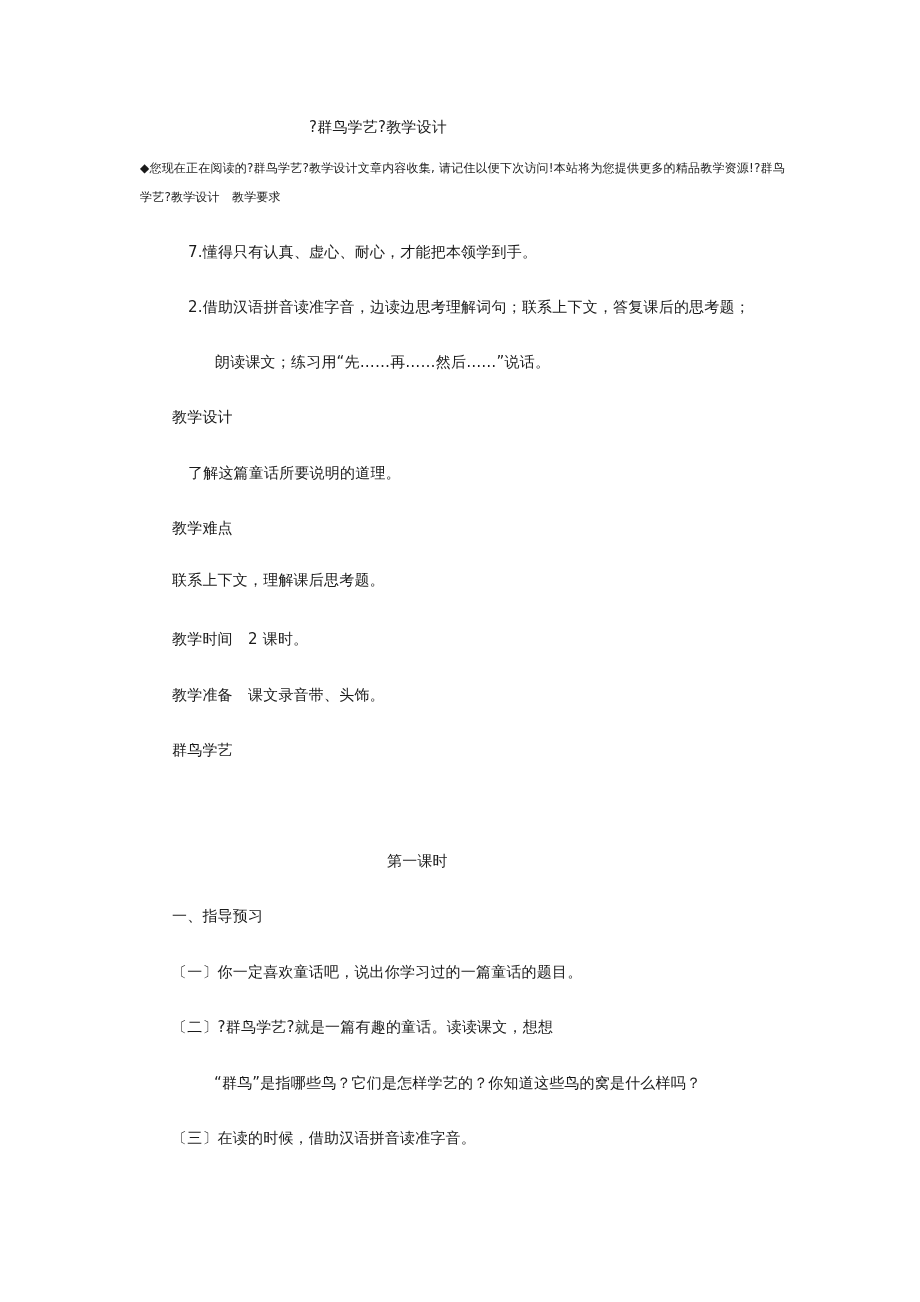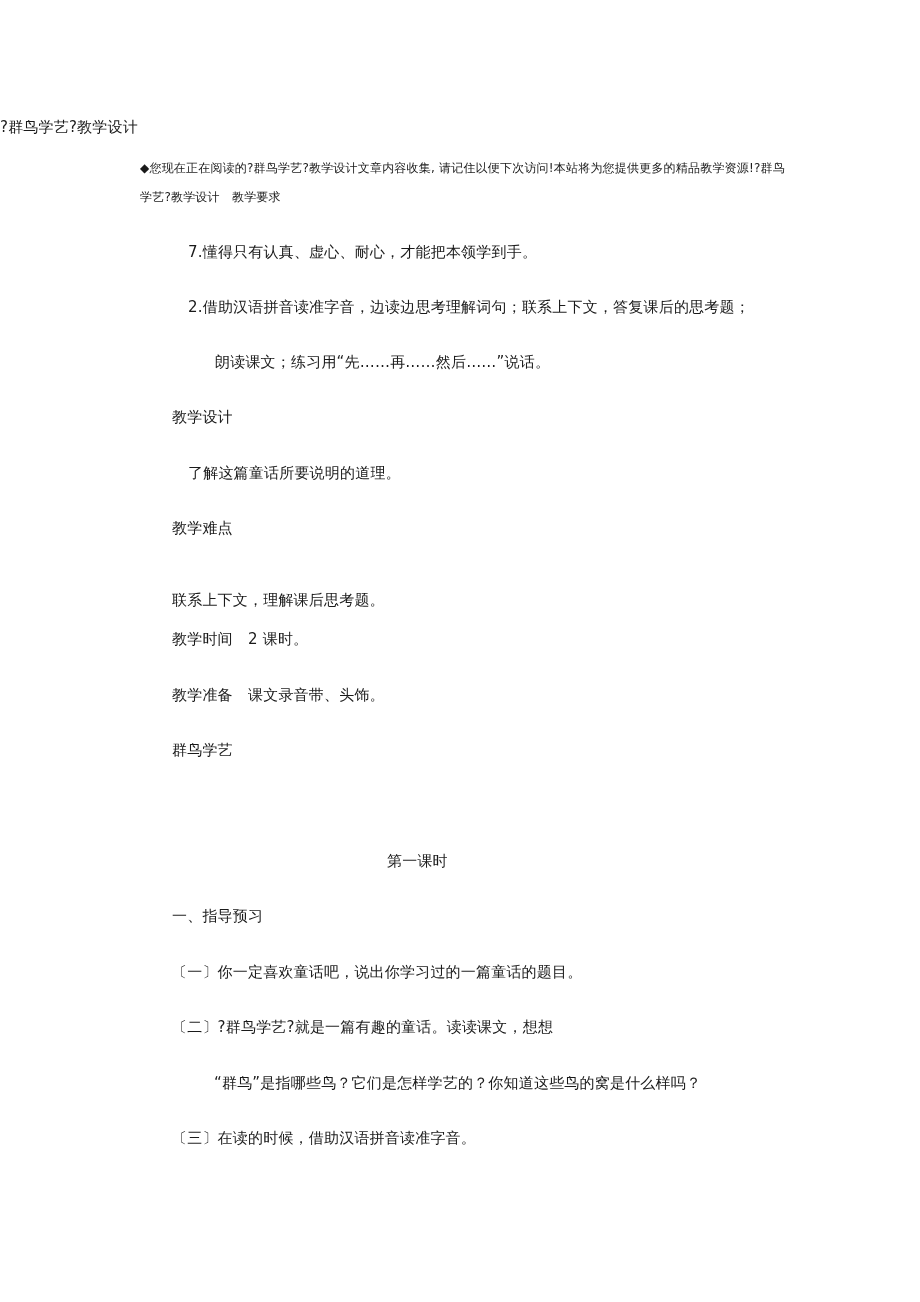--- a/index.html
+++ b/index.html
@@ -15,7 +15,7 @@
     white-space: nowrap;
     letter-spacing: 0.2px;
   }
-  .title { left: 0; width: 732px; }
+  .title { left: 12px; width: 732px; text-align: center; }
   .intro { left: 140px; width: 650px; white-space: normal; line-height: 29px; font-size: 12px; }
 </style>
 </head>

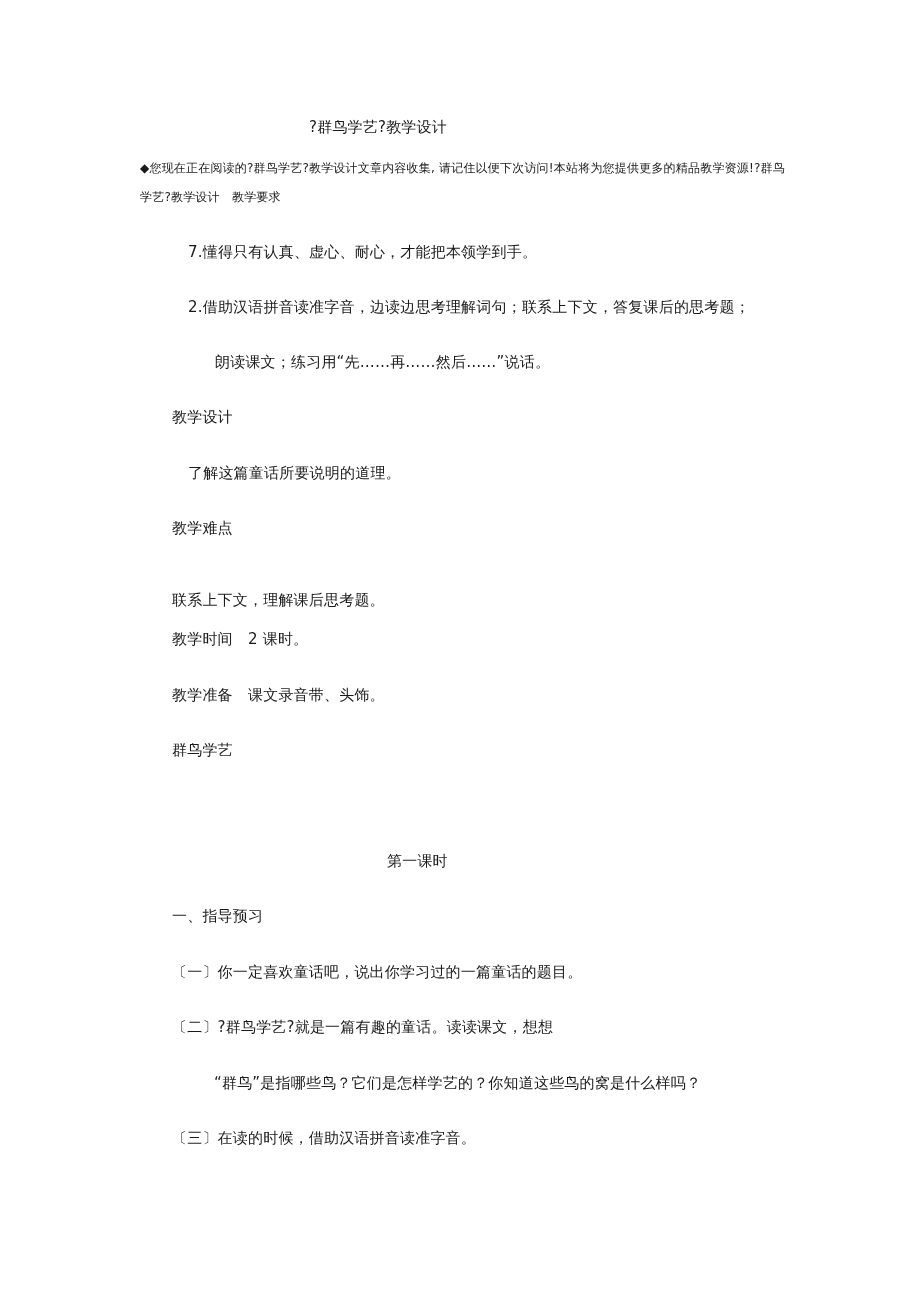--- a/index.html
+++ b/index.html
@@ -34,7 +34,7 @@
   <div class="line" style="left:188px; top:463px;">了解这篇童话所要说明的道理。</div>
 
   <div class="line" style="left:172px; top:518px;">教学难点</div>
-  <div class="line" style="left:172px; top:590px;">联系上下文，理解课后思考题。</div>
+  <div class="line" style="left:172px; top:572px;font-family:Liberation Mono, monospace;">联系上下文，理解课后思考题。</div>
 
   <div class="line" style="left:172px; top:629px;">教学时间　2 课时。</div>
   <div class="line" style="left:172px; top:685px;">教学准备　课文录音带、头饰。</div>

